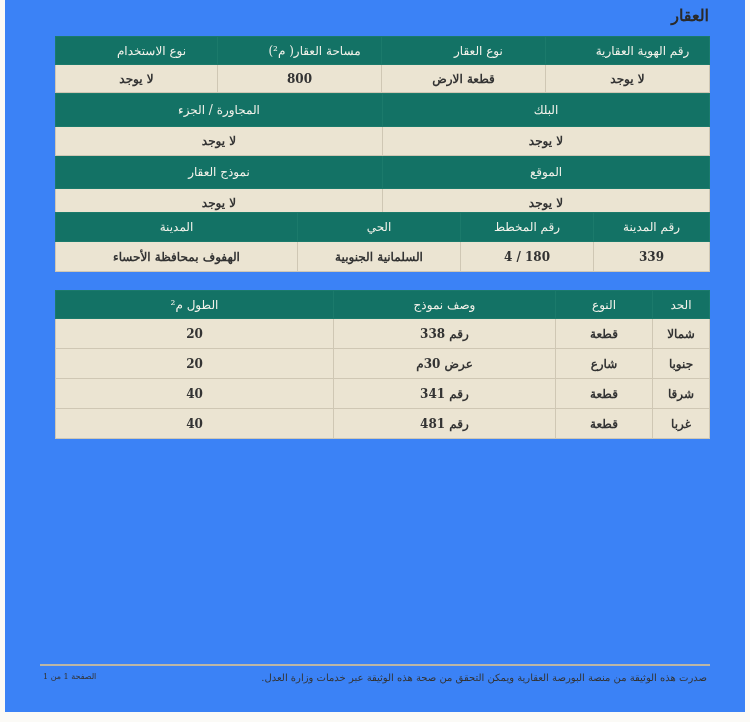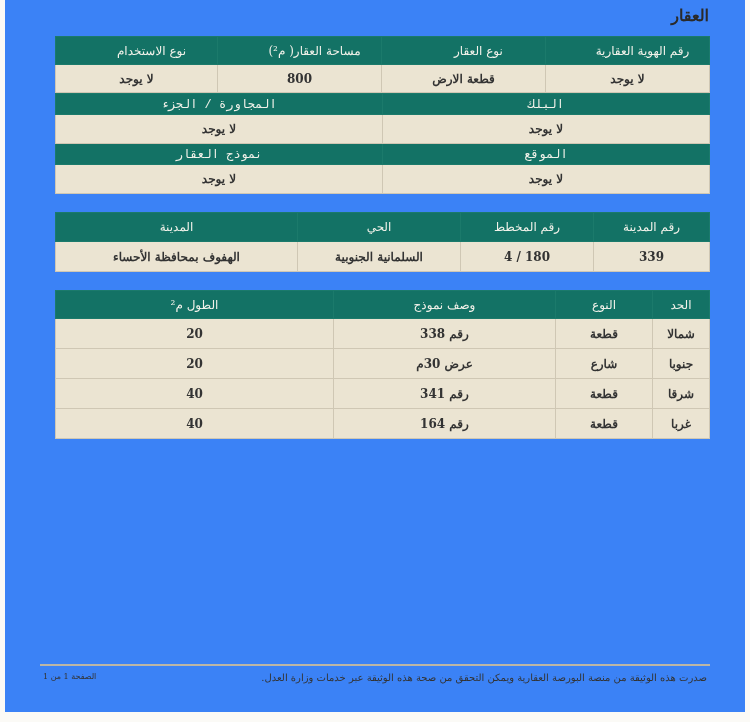--- a/index.html
+++ b/index.html
@@ -28,7 +28,7 @@
     .t1 { top: 36px; }
     .t1 th { height: 28px; padding-left: 30px; } .t1 td { height: 28px; }
     .t2 { top: 93px; }
-    .t2 th { height: 21px; font-family: Liberation Mono, monospace; } .t2 td { height: 29px; }
+    .t2 th { height: 33px; } .t2 td { height: 29px; }
     .t3 { top: 212px; }
     .t3 th { height: 29px; text-align: center; } .t3 td { height: 30px; }
     .t4 { top: 290px; }

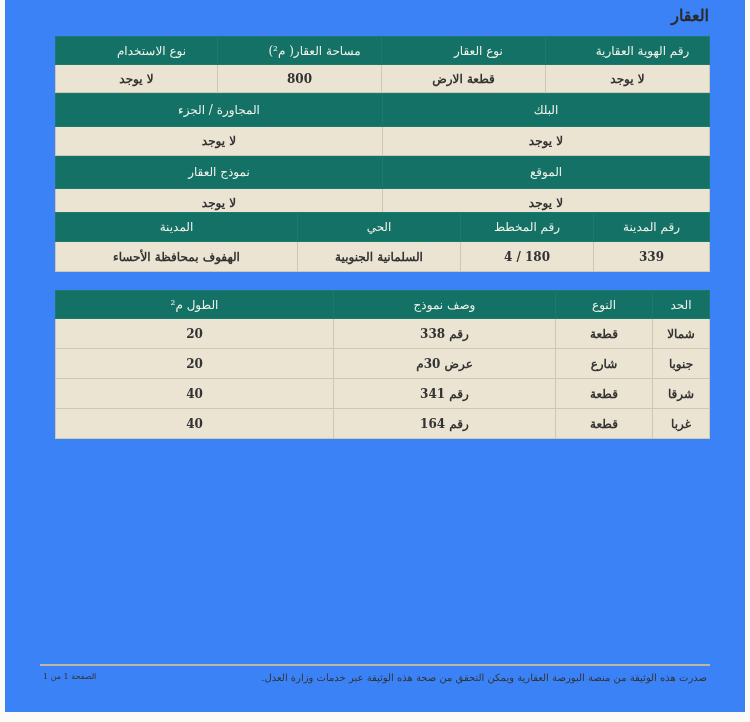--- a/index.html
+++ b/index.html
@@ -162,7 +162,7 @@
     <tr>
       <td>غربا</td>
       <td>قطعة</td>
-      <td>رقم 164</td>
+      <td>رقم 481</td>
       <td>40</td>
     </tr>
   </tbody>

